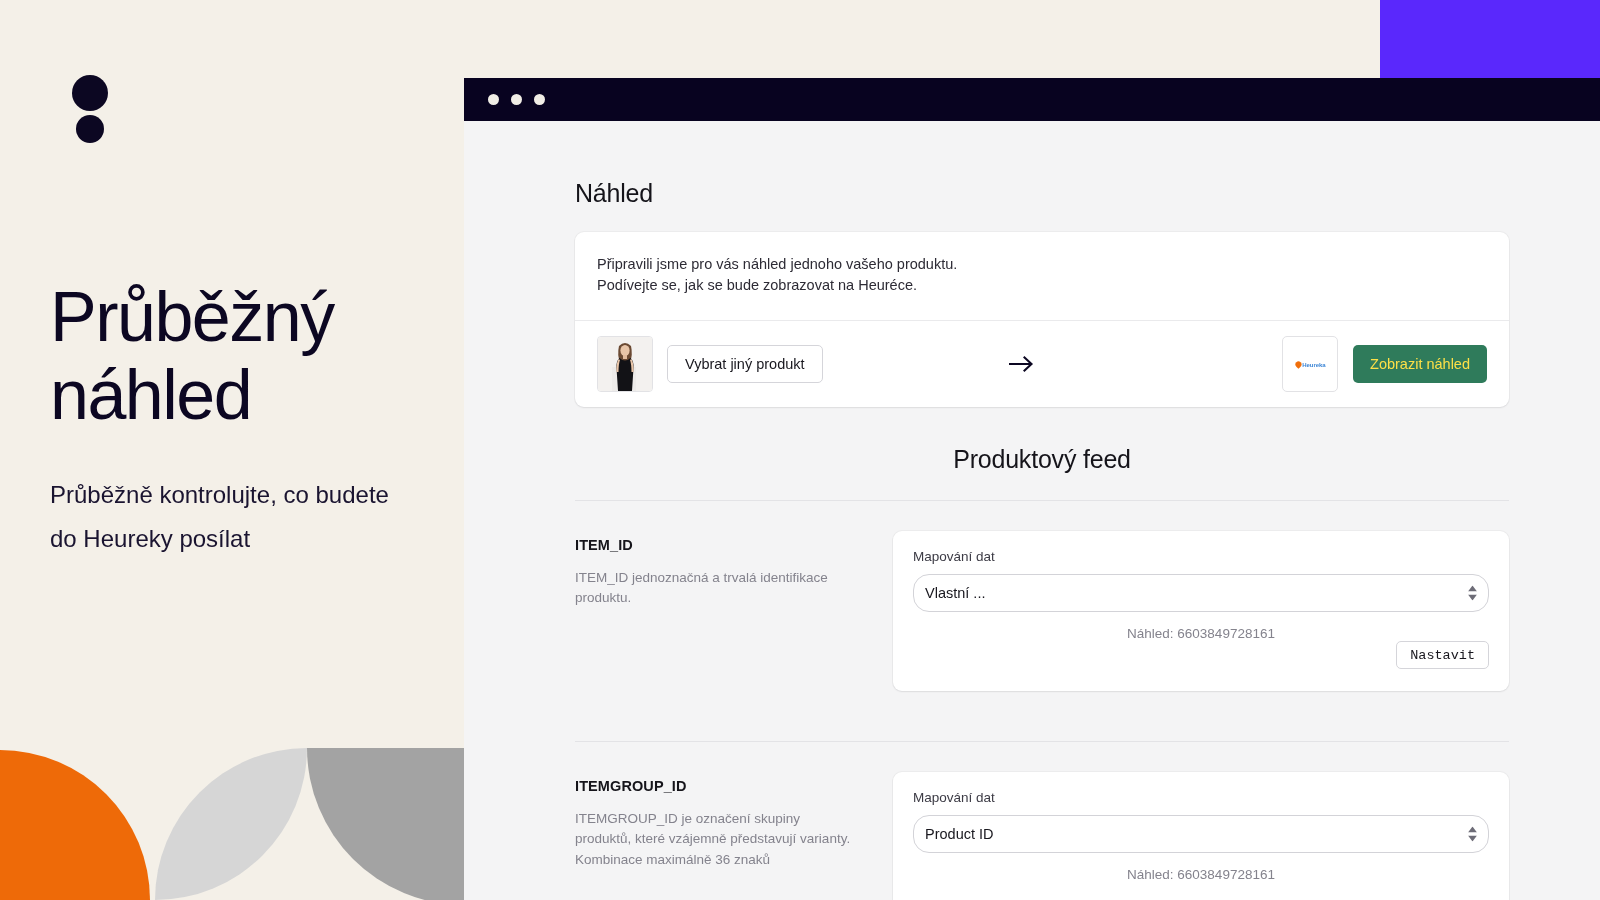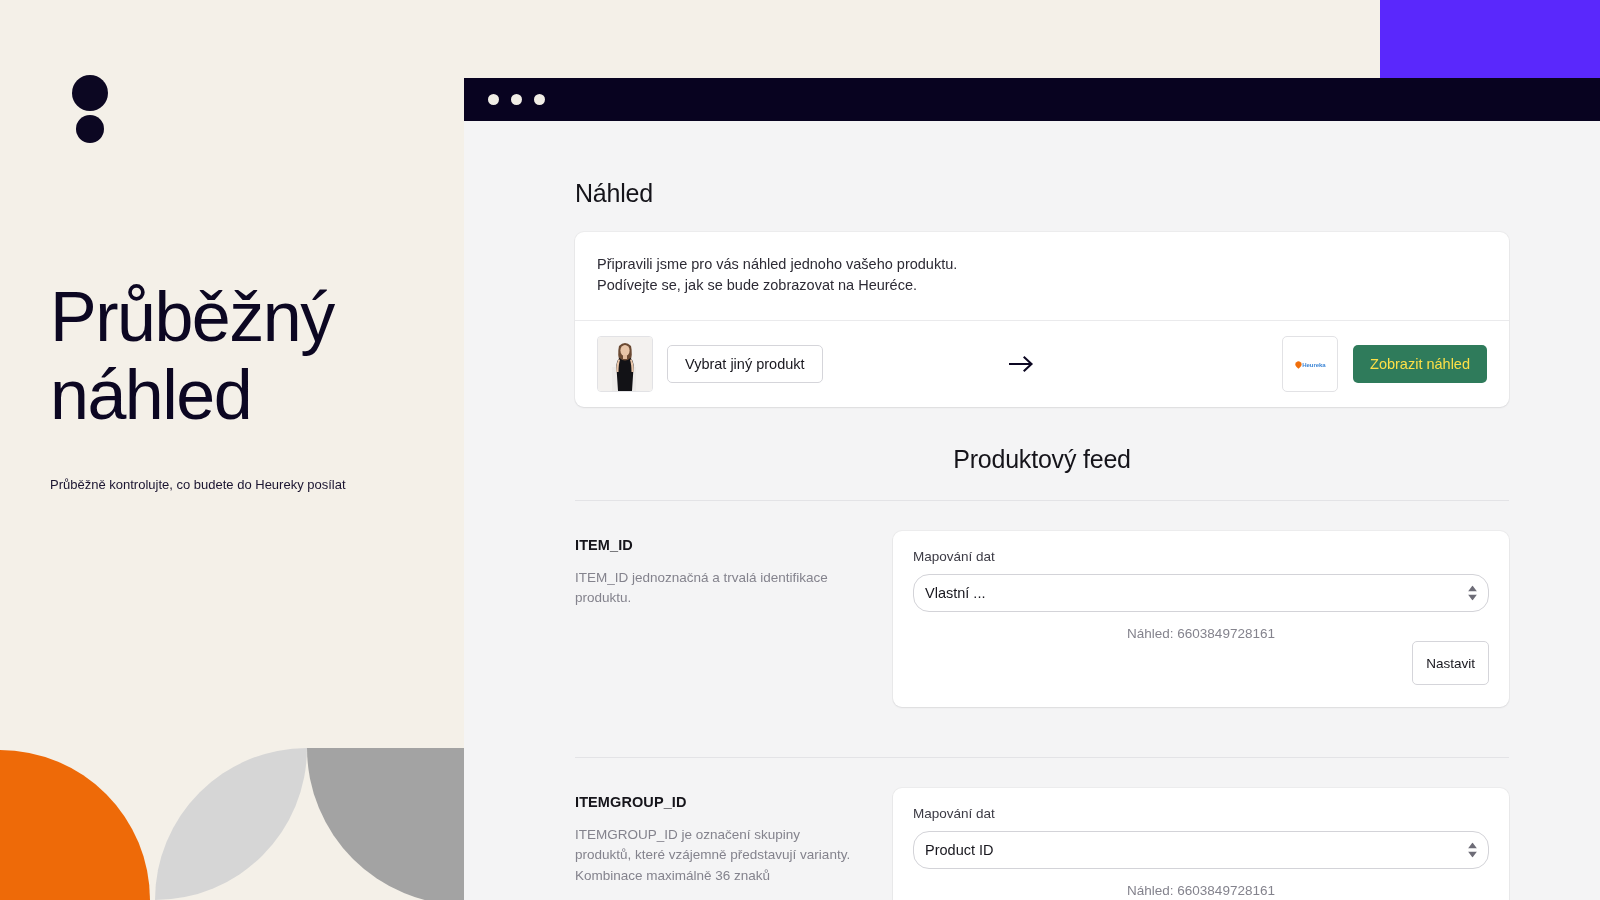--- a/index.html
+++ b/index.html
@@ -54,7 +54,7 @@
     position: absolute;
     left: 50px; top: 473px;
     width: 345px;
-    font-size: 13px;
+    font-size: 24px;
     line-height: 1.83;
     font-weight: 400;
     color: #1A1430;

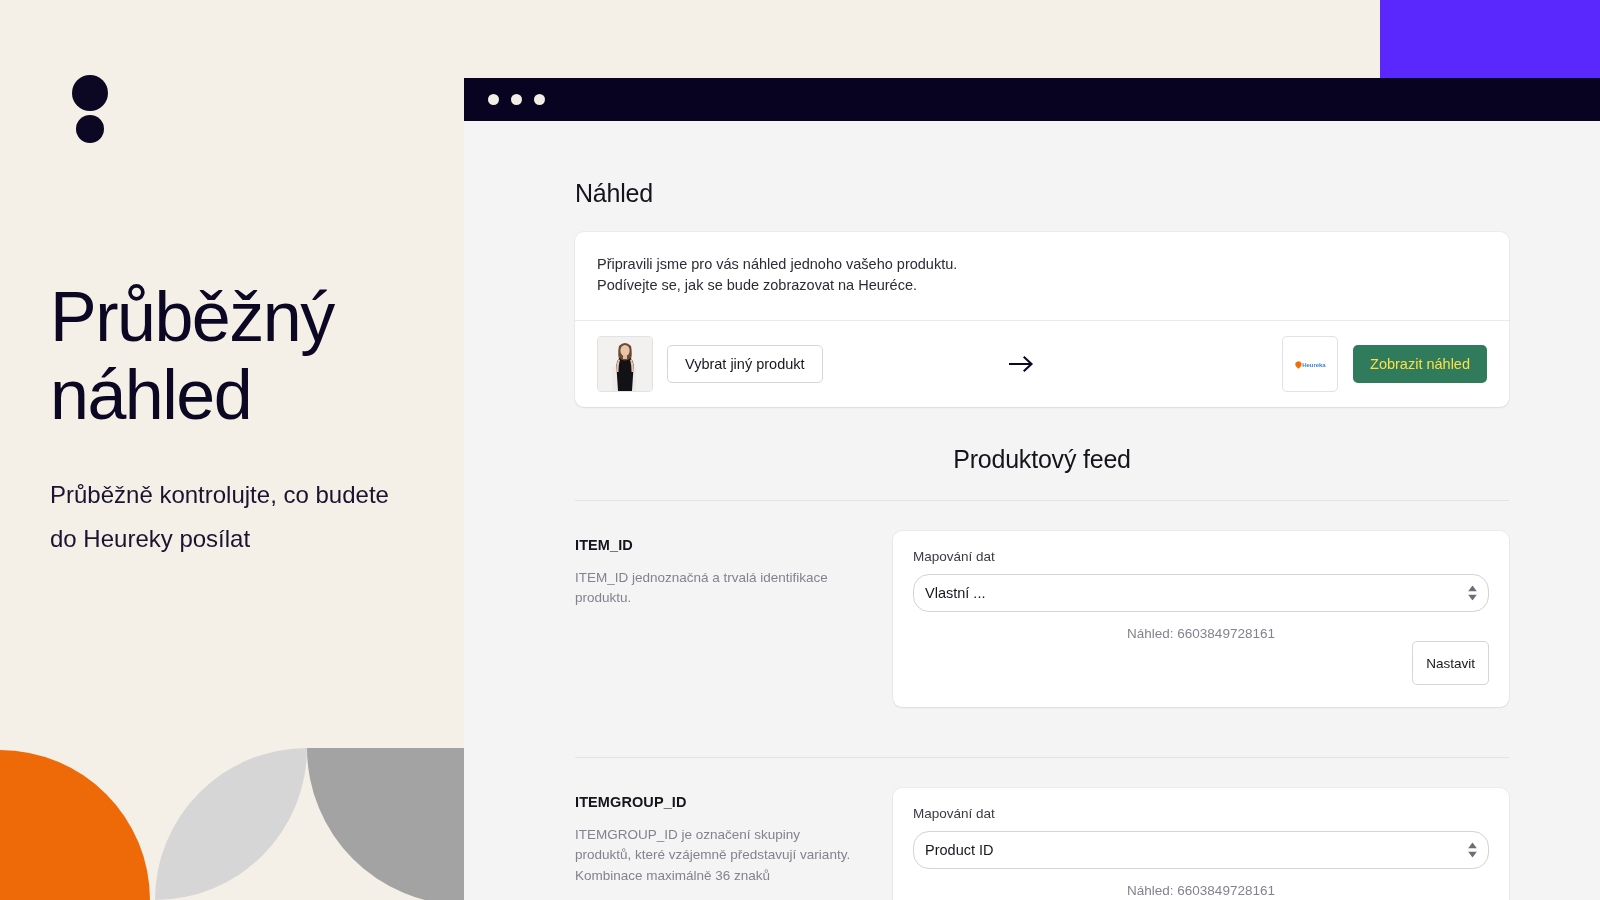--- a/index.html
+++ b/index.html
@@ -305,14 +305,14 @@
   }
   .btn-small {
     margin-left: auto;
-    height: 44px;
+    height: 28px;
     padding: 12px 13px;
     background: #fff;
     border: 1px solid #D5D5DA;
     border-radius: 5px;
     font-size: 13.5px;
     color: #18171E;
-    font-family: Liberation Sans, sans-serif;
+    font-family: Liberation Mono, monospace;
     cursor: pointer;
     display: flex;
     align-items: center;

